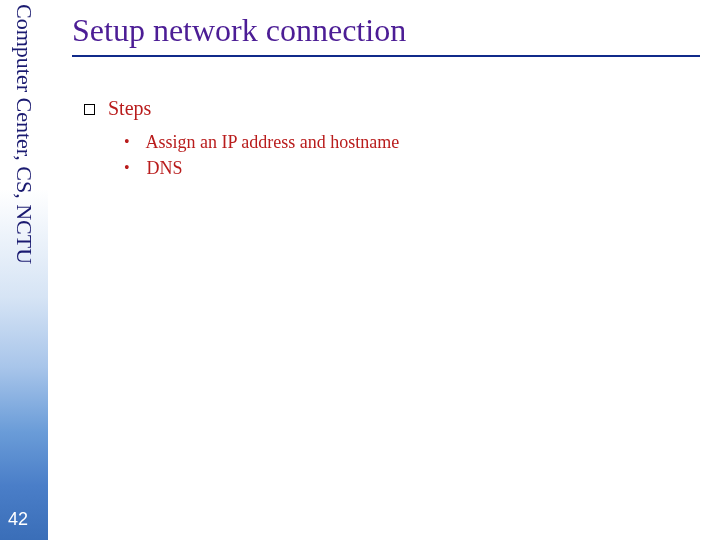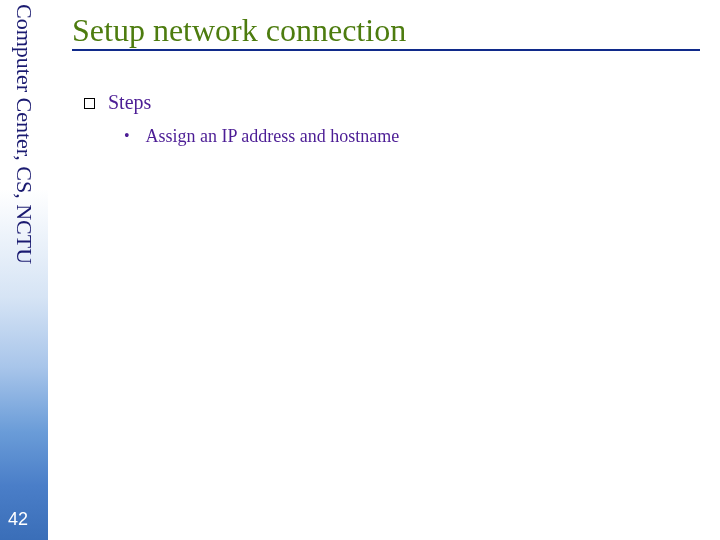--- a/index.html
+++ b/index.html
@@ -56,8 +56,9 @@
   }
   .title {
     font-size: 32px;
-    color: #4d7c0f;
+    color: #4c1d95;
     font-family: "Times New Roman", Times, serif;
+    padding-bottom: 6px;
     border-bottom: 2px solid #102a8a;
     margin-bottom: 40px;
   }

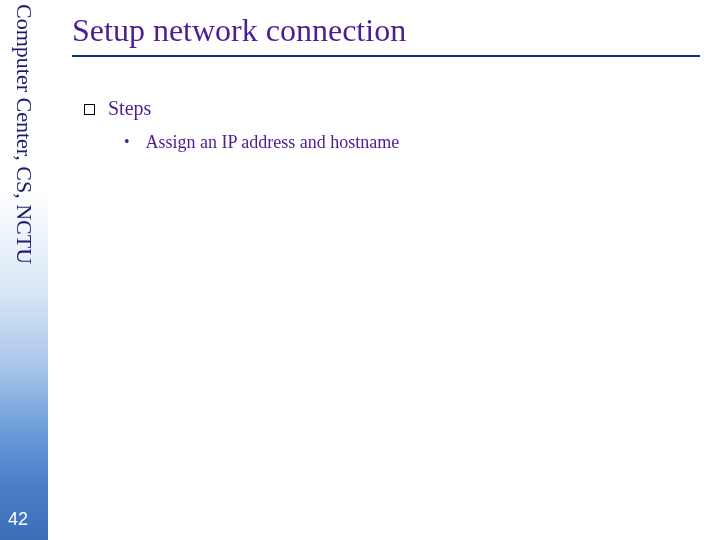--- a/index.html
+++ b/index.html
@@ -64,7 +64,7 @@
   }
   .steps-block {
     margin-left: 12px;
-    color: #4c1d95;
+    color: #b91c1c;
   }
   .steps-heading {
     font-size: 20px;

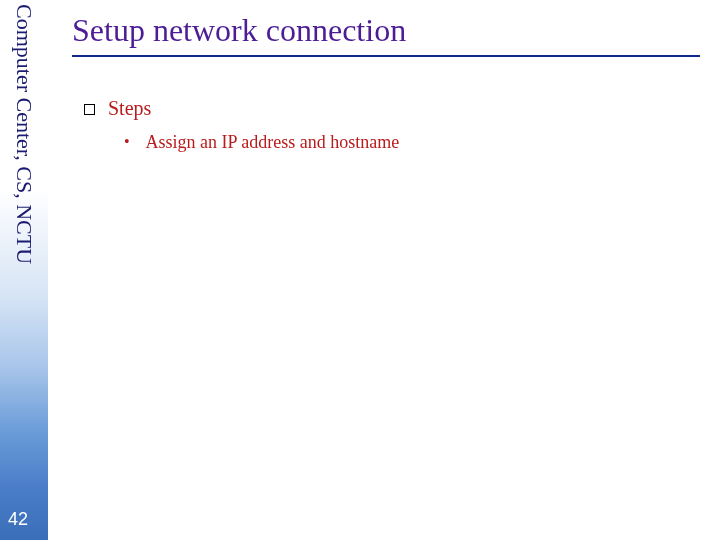--- a/index.html
+++ b/index.html
@@ -118,6 +118,10 @@
         <span class="dot">•</span>
         <span>Assign an IP address and hostname</span>
       </div>
+      <div class="sub-item">
+        <span class="dot">•</span>
+        <span>DNS</span>
+      </div>
     </div>
   </div>
 </div>

